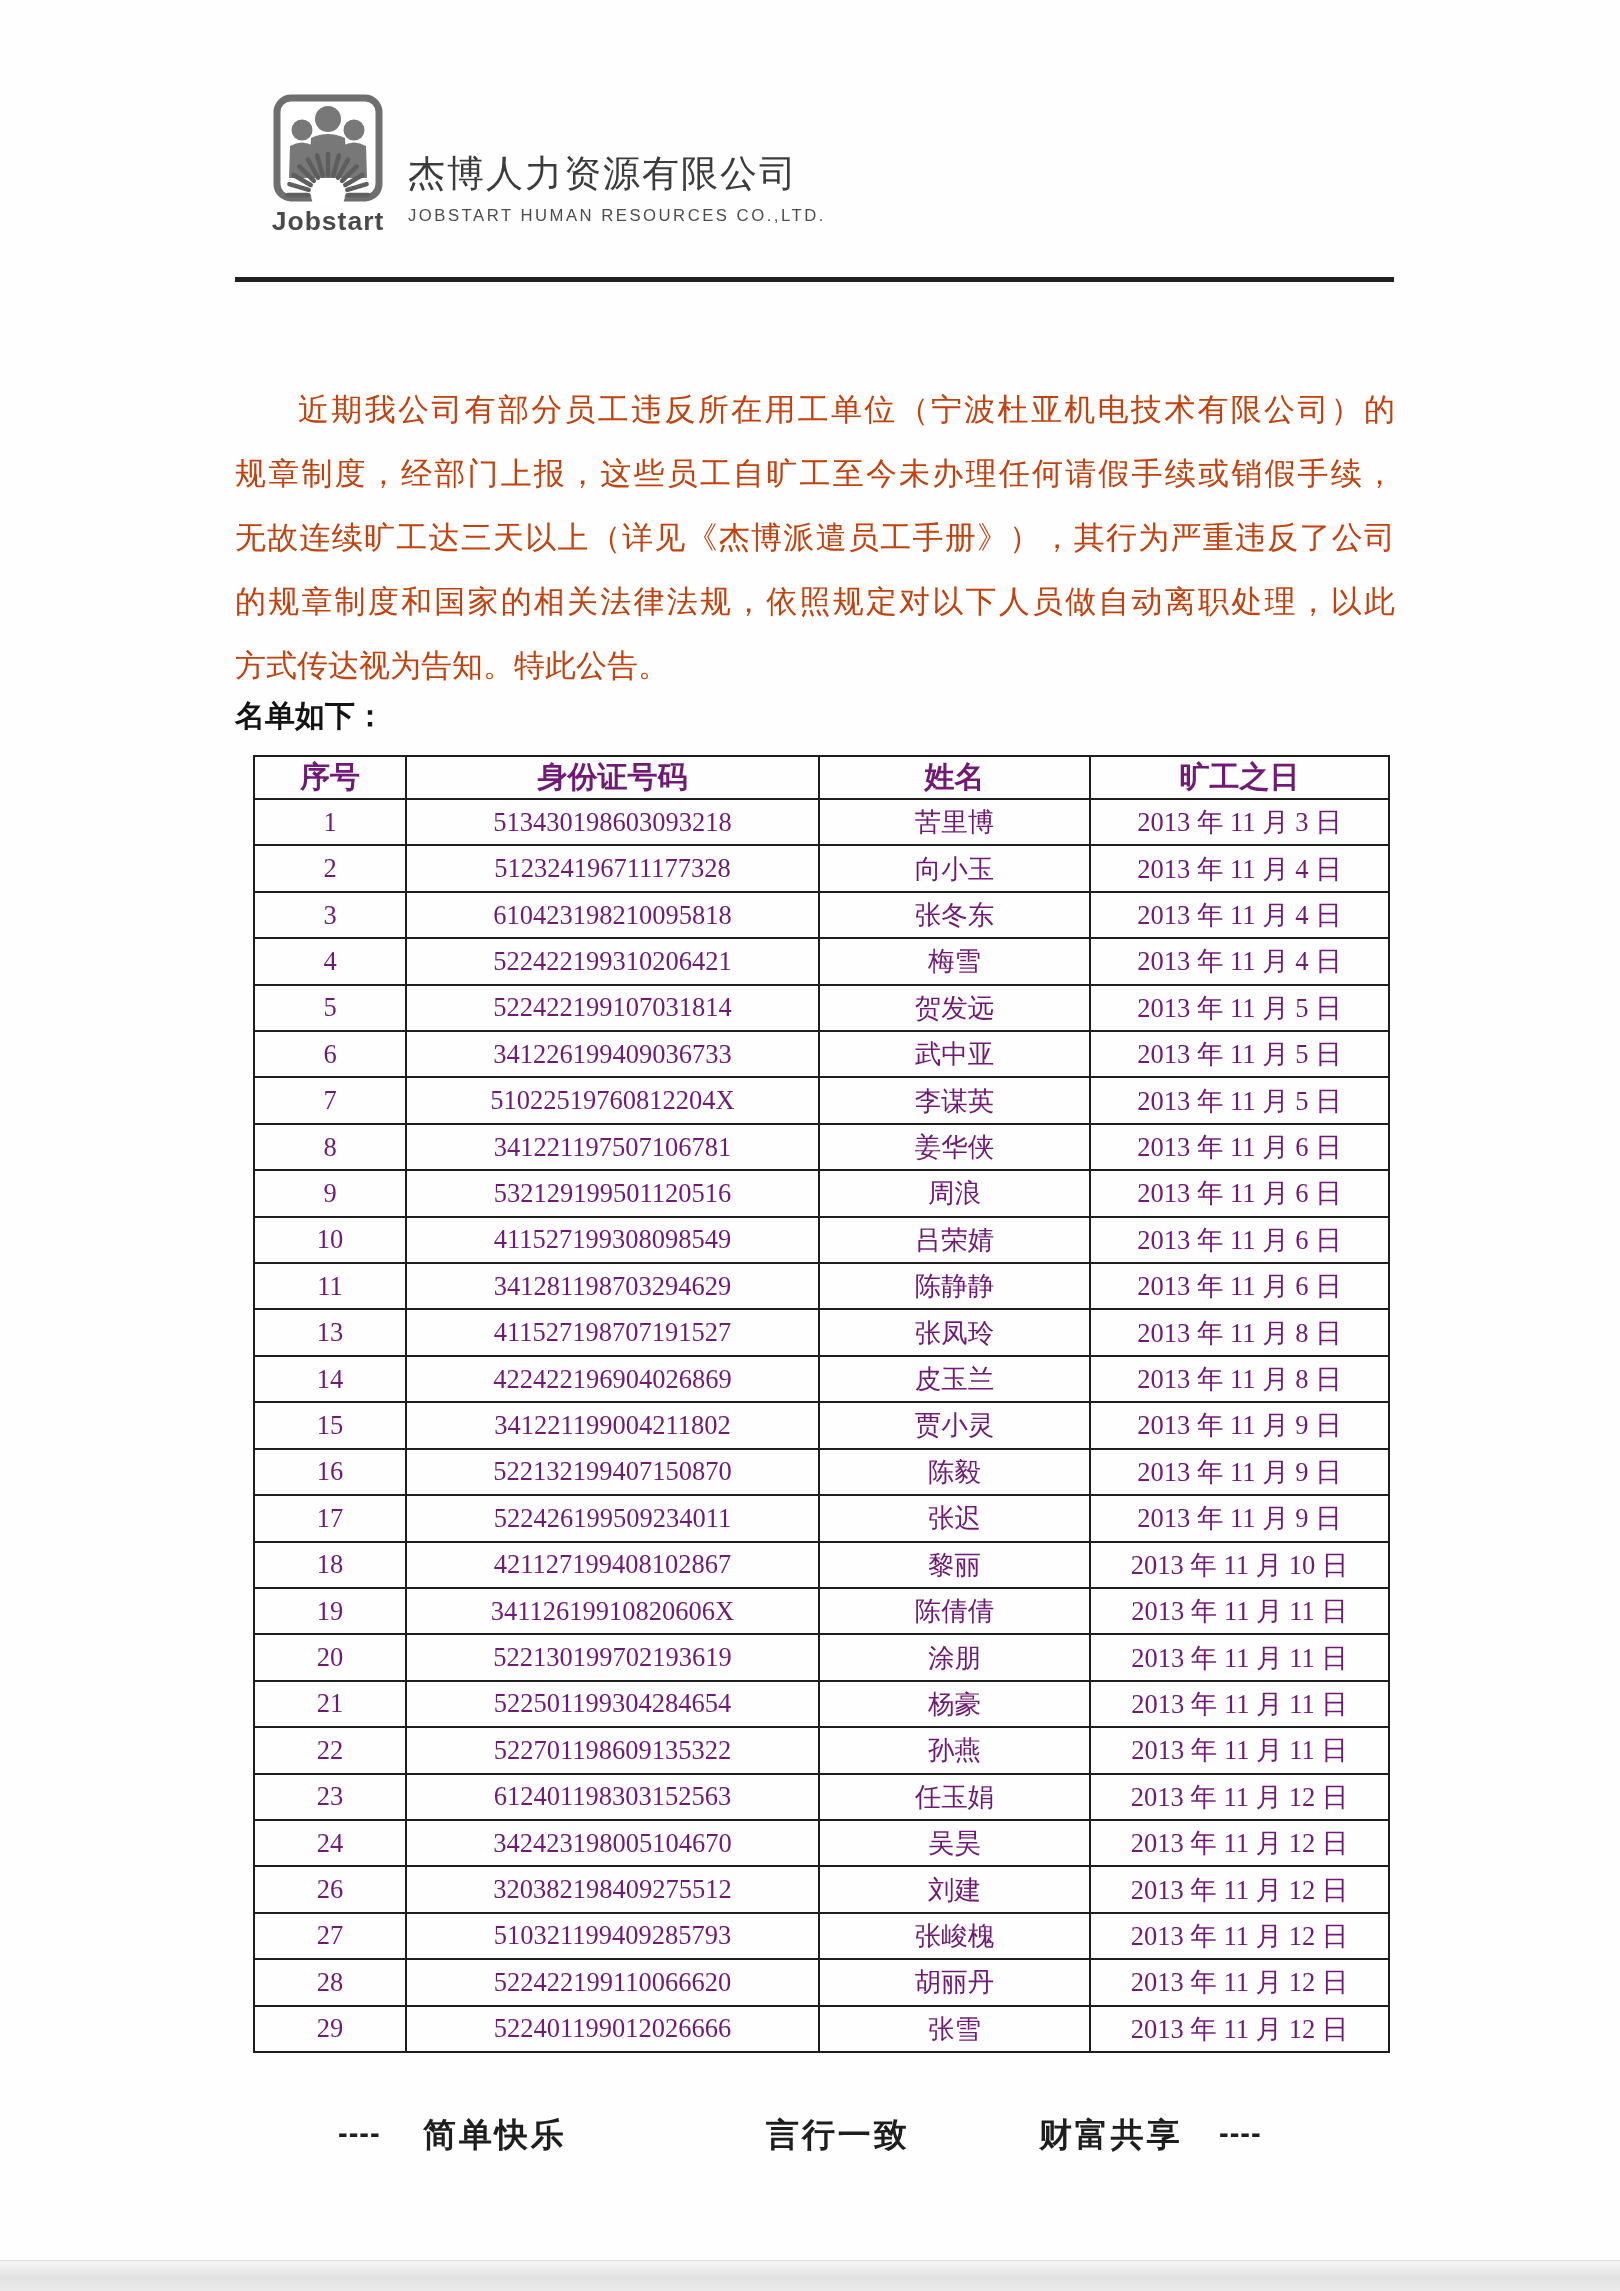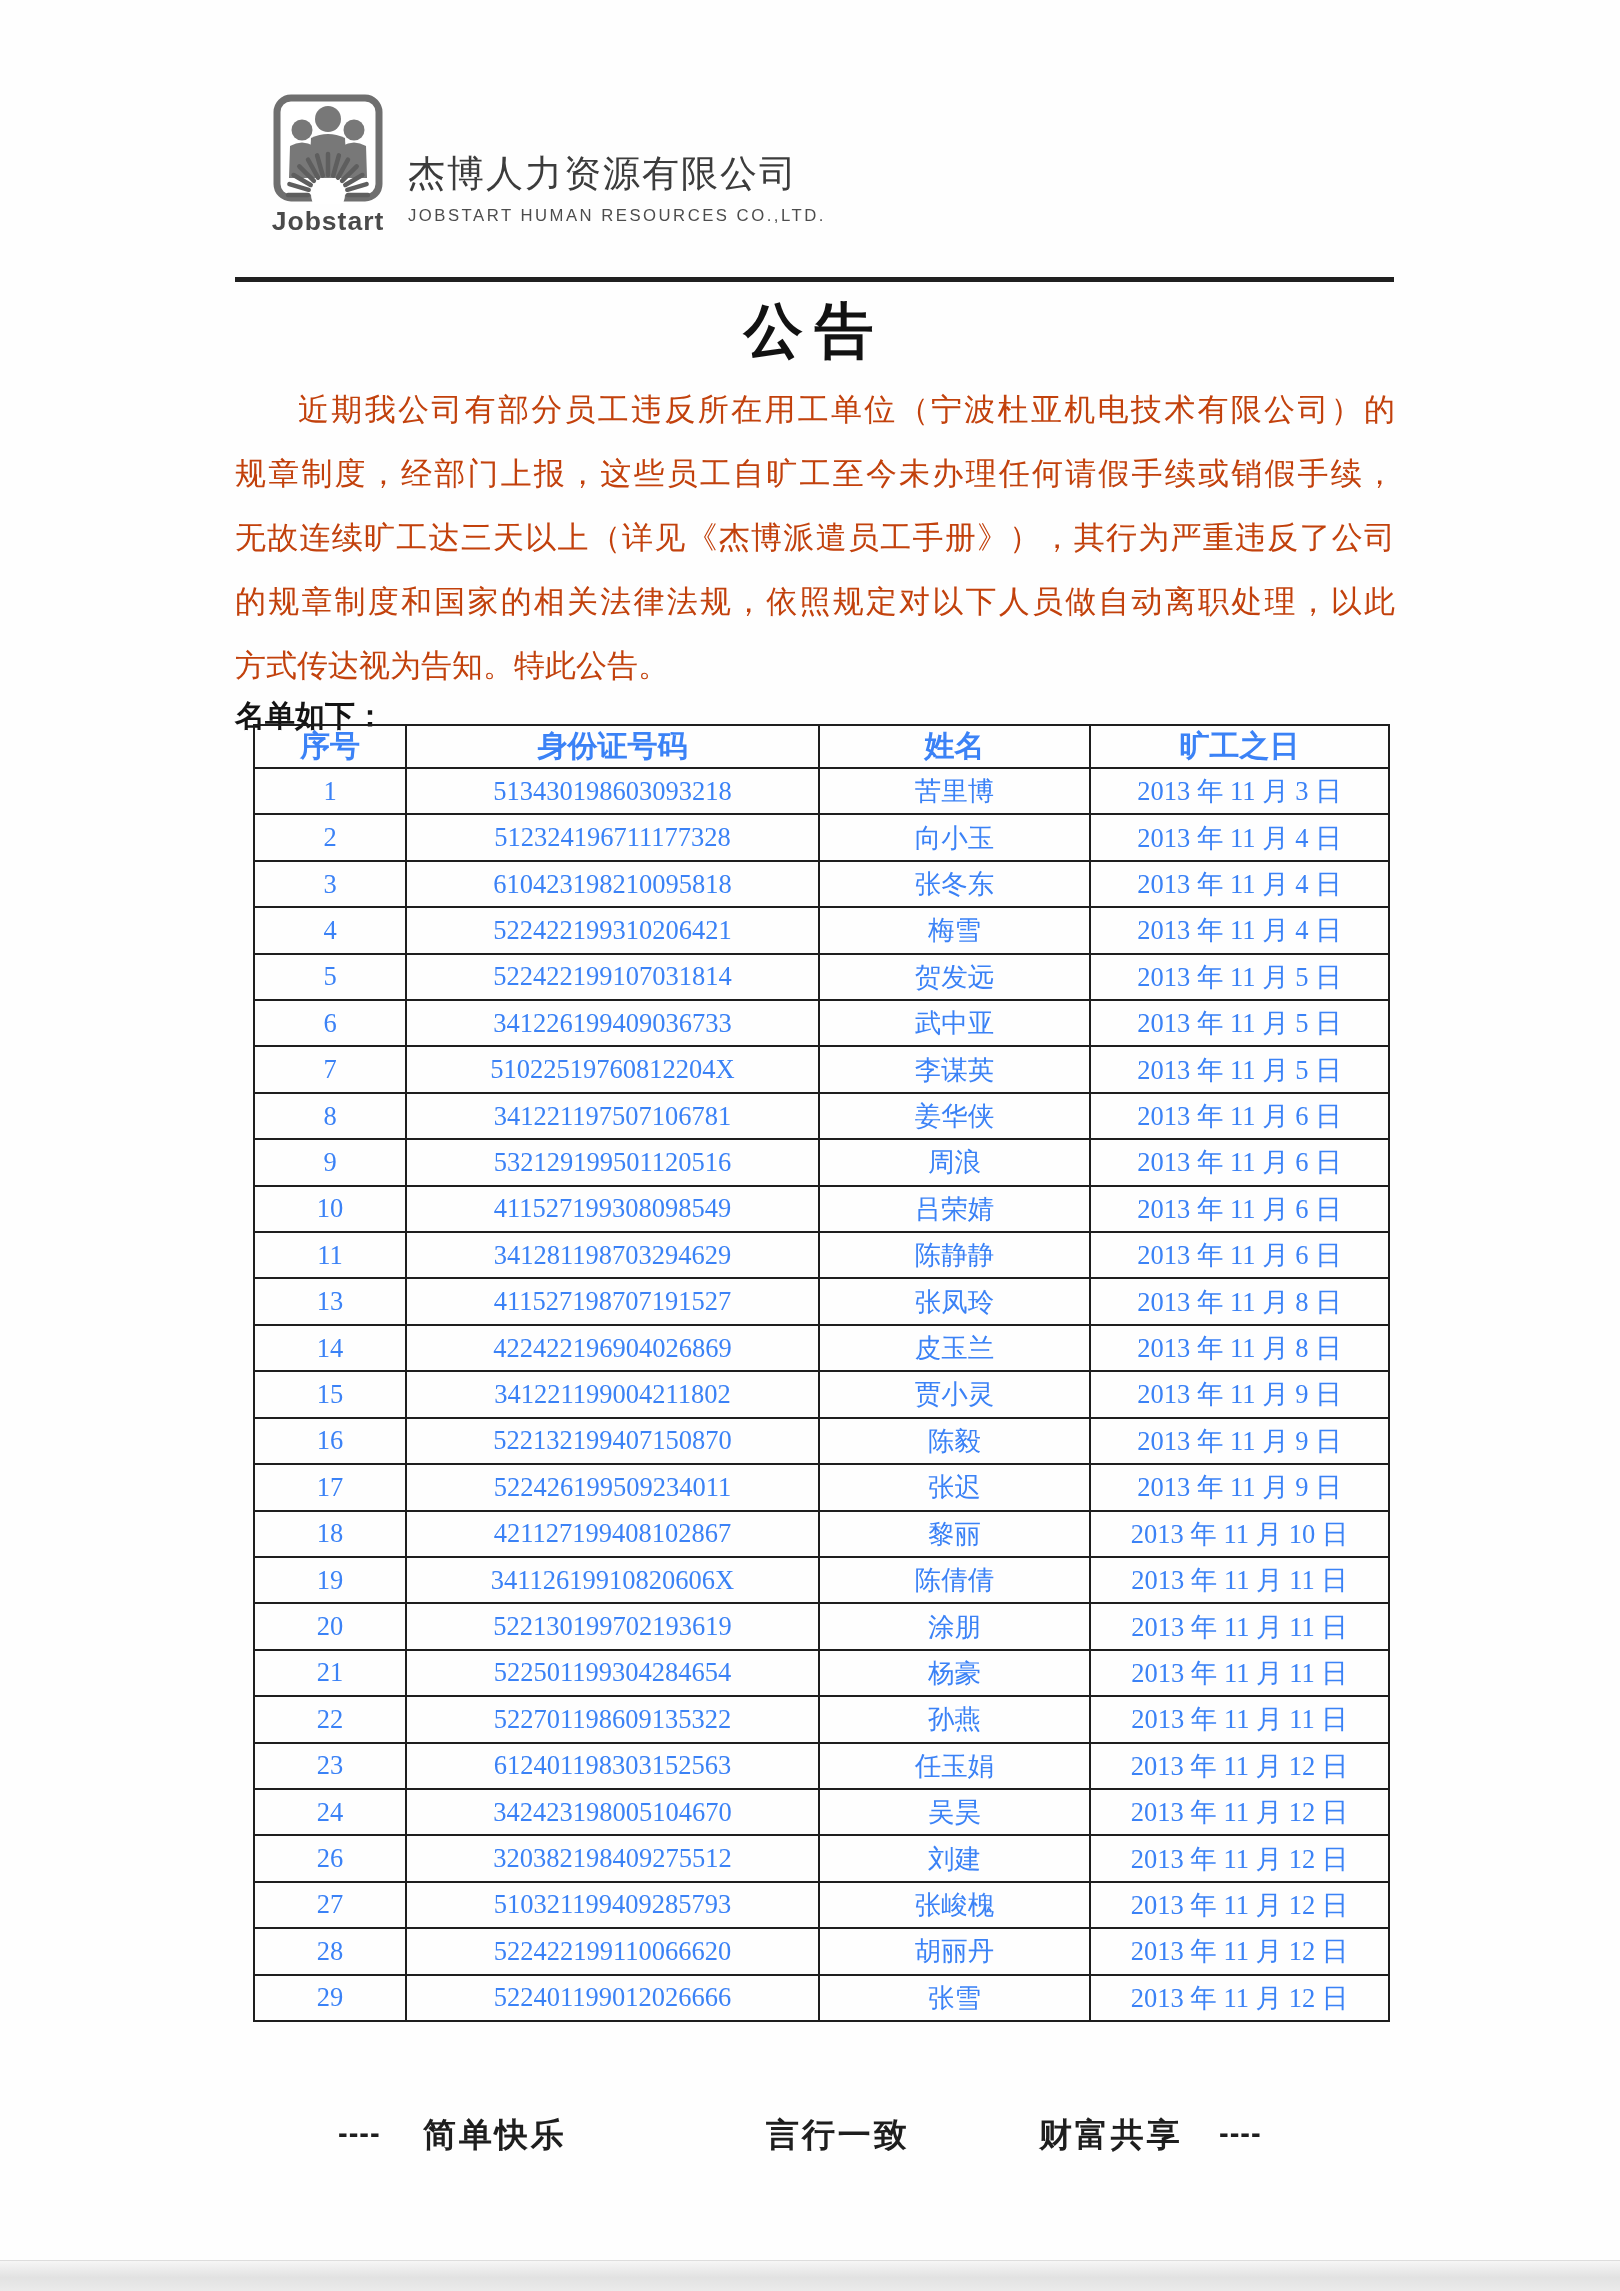--- a/index.html
+++ b/index.html
@@ -194,7 +194,6 @@
 
   <div class="header-rule"></div>
 
-  <h1 class="doc-title">公告</h1>
 
   <div class="body-text">
     <div class="body-line first">近期我公司有部分员工违反所在用工单位（宁波杜亚机电技术有限公司）的</div>

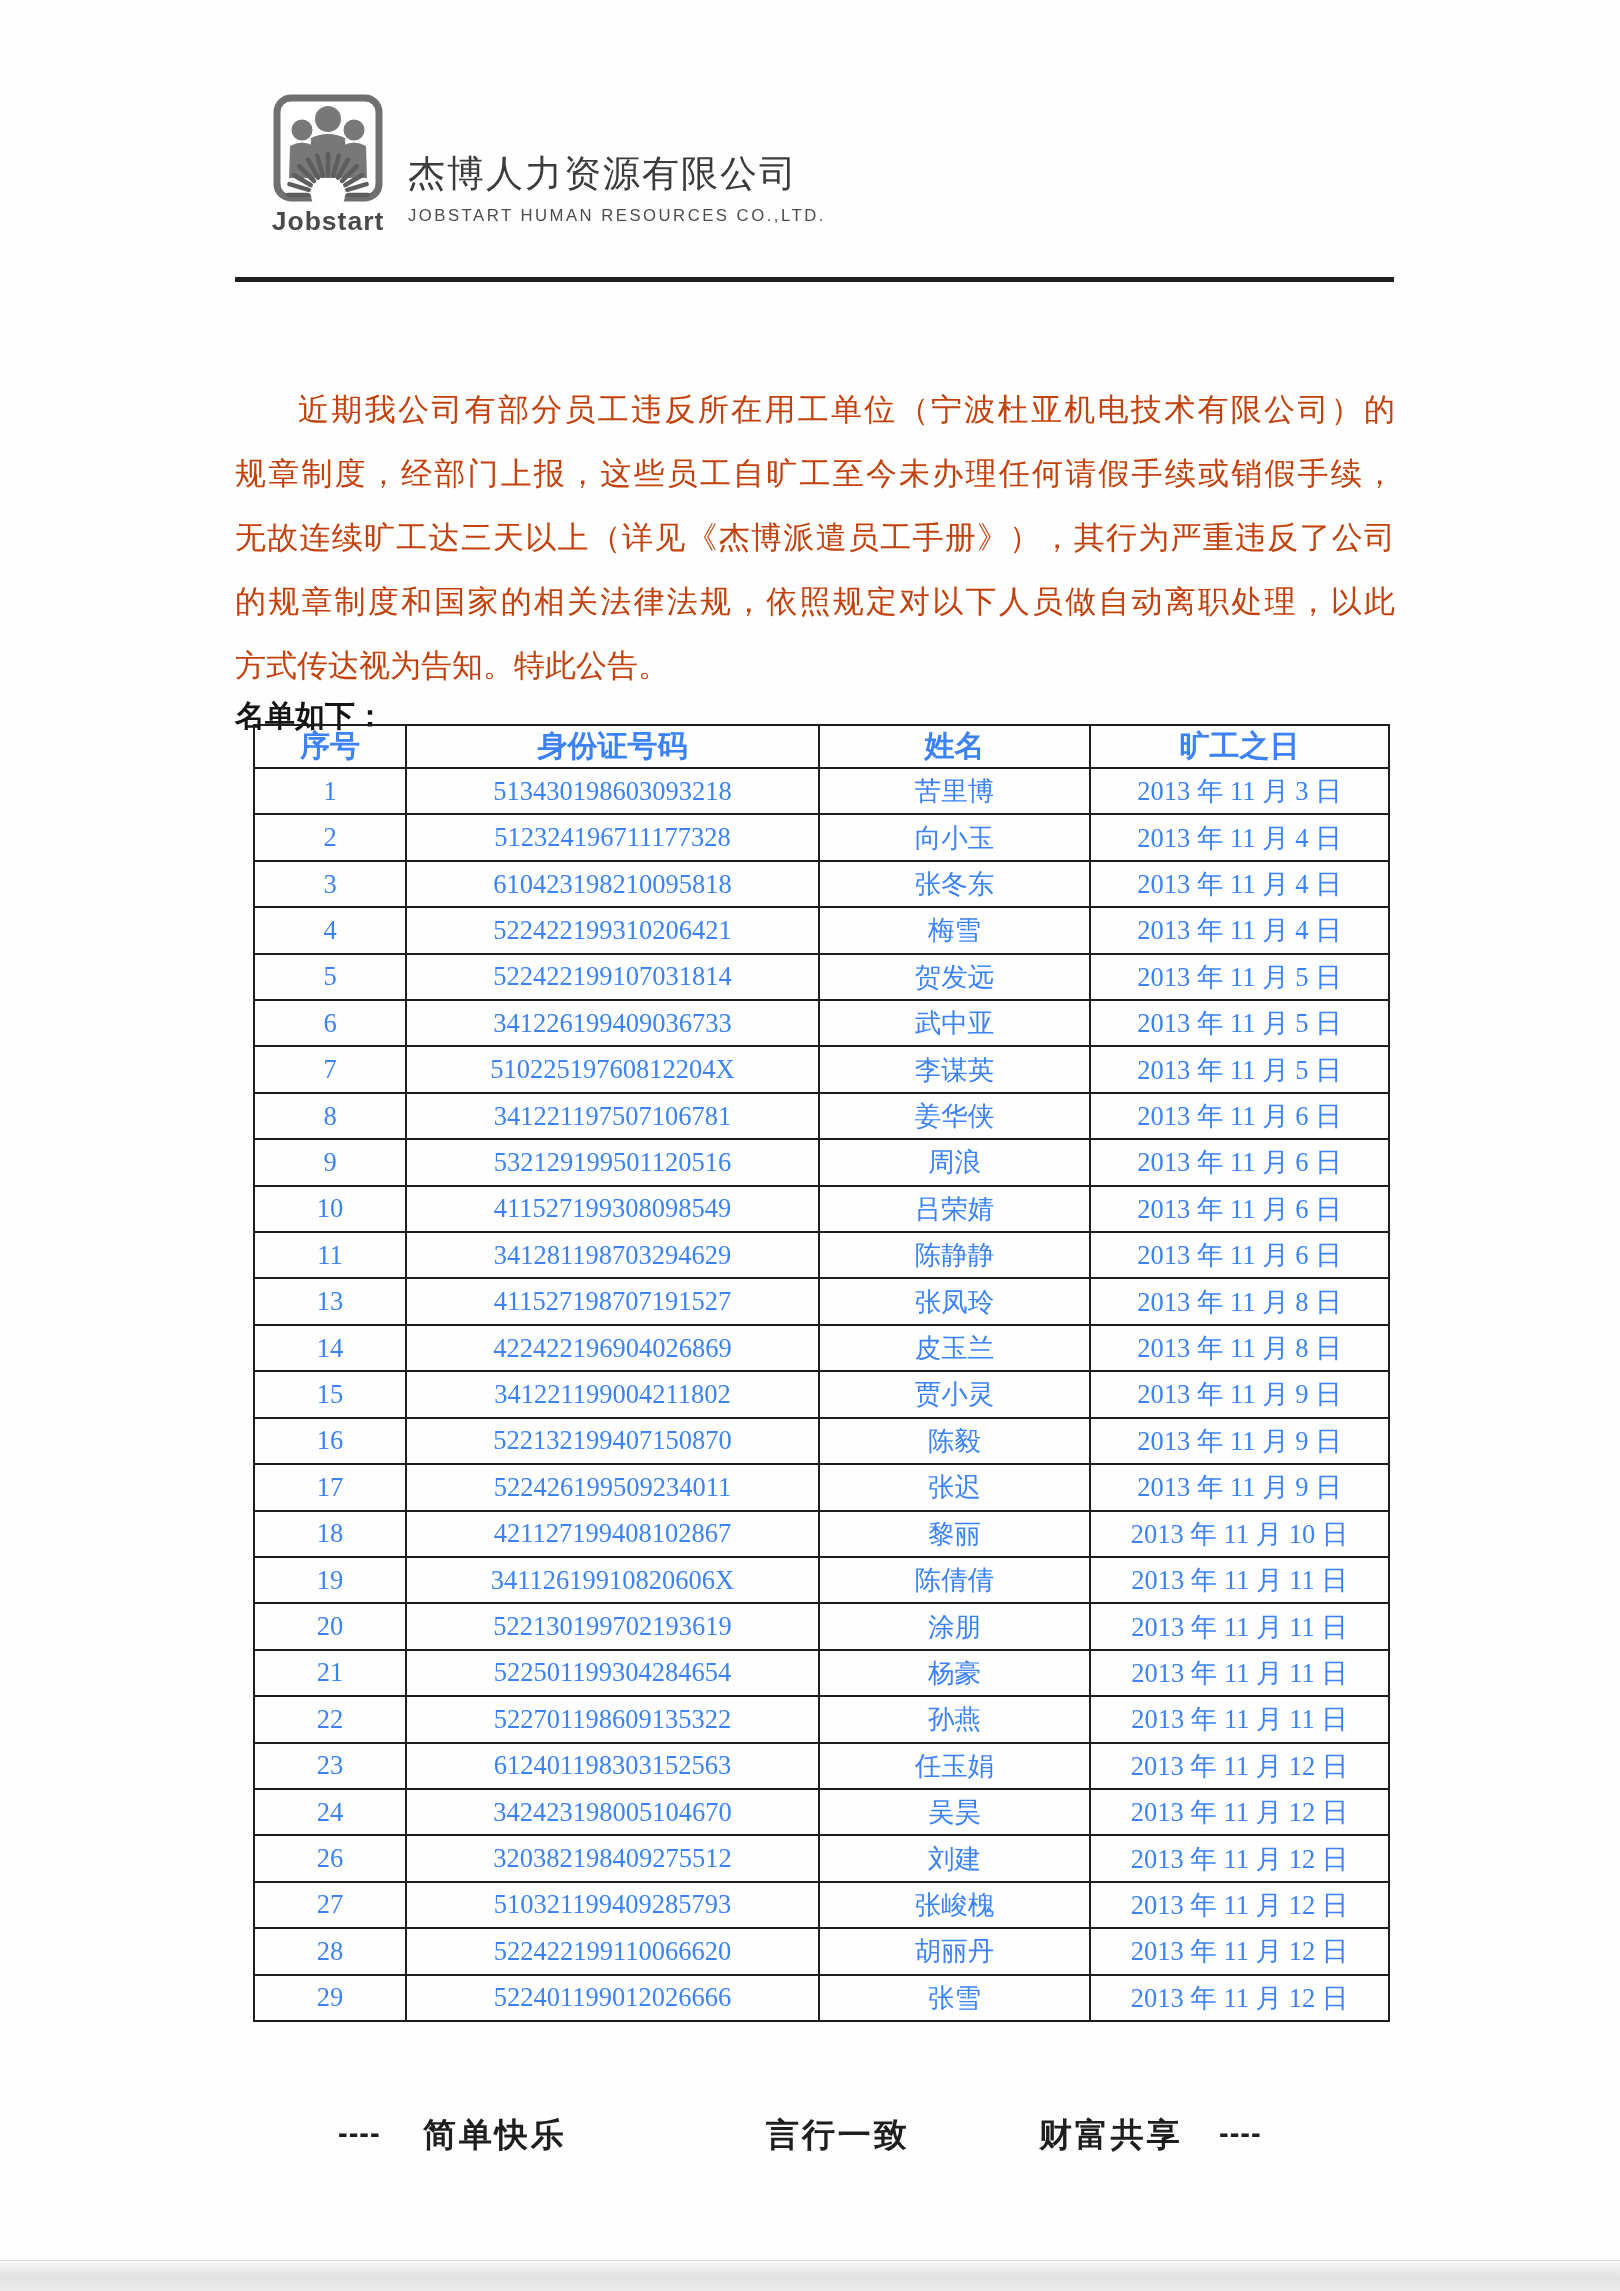--- a/index.html
+++ b/index.html
@@ -99,13 +99,13 @@
   .roster {
     position: absolute;
     left: 253px;
-    top: 724px;
+    top: 755px;
     width: 1134px;
     height: 1298px;
     border-collapse: collapse;
     table-layout: fixed;
     font-size: 26.5px;
-    color: #3b82f6;
+    color: #701a75;
   }
   .roster th, .roster td {
     border: 2px solid #1e1e1e;

